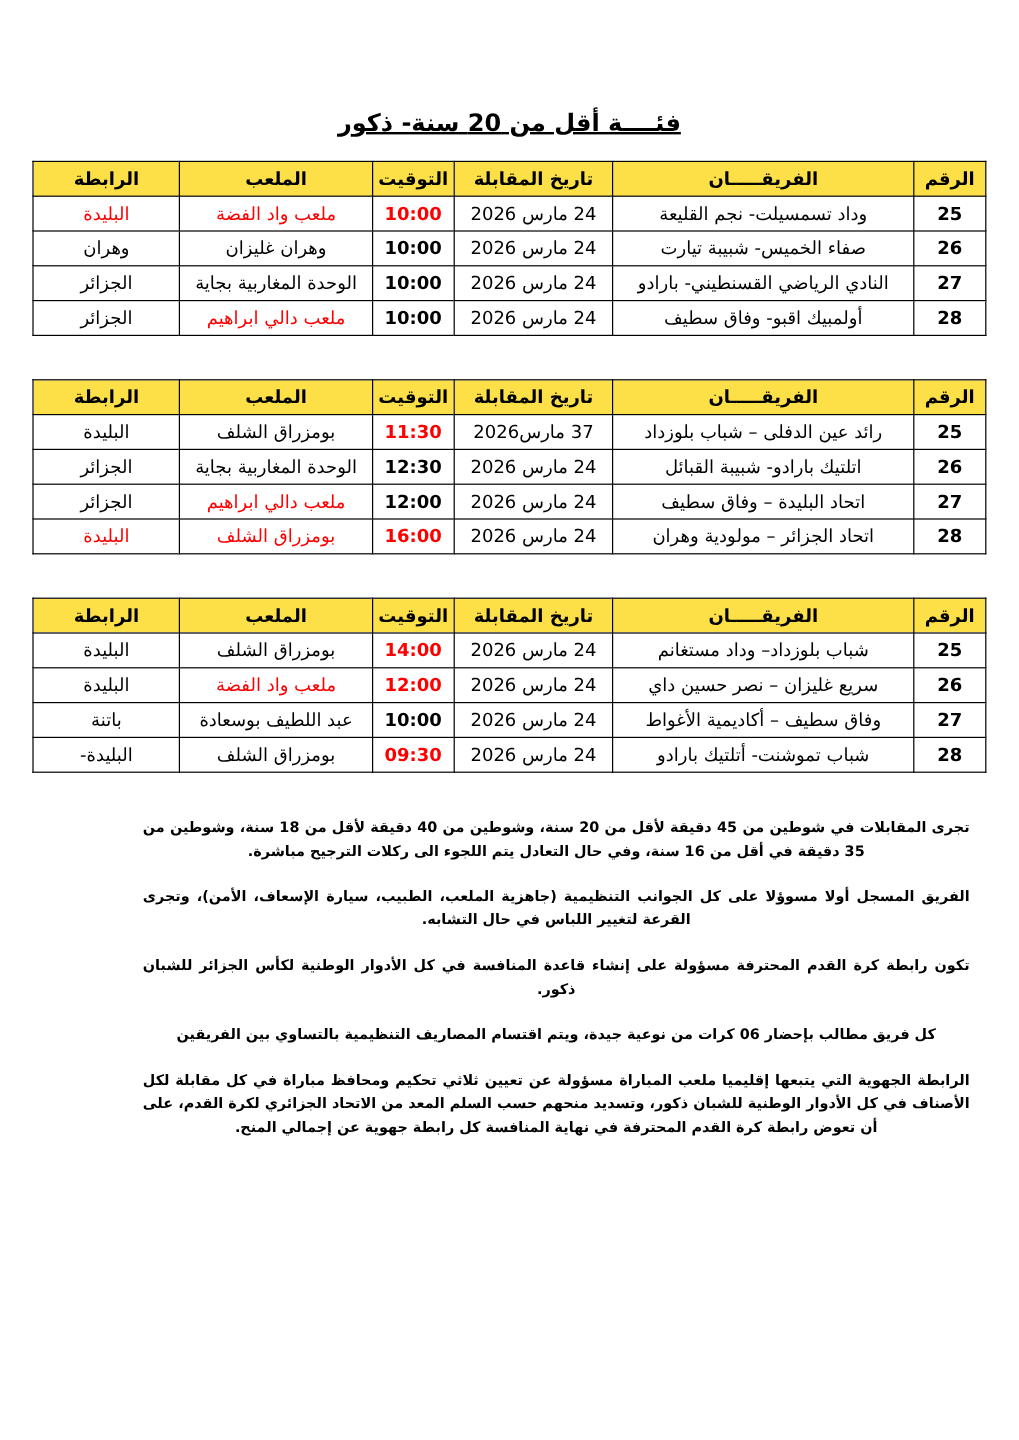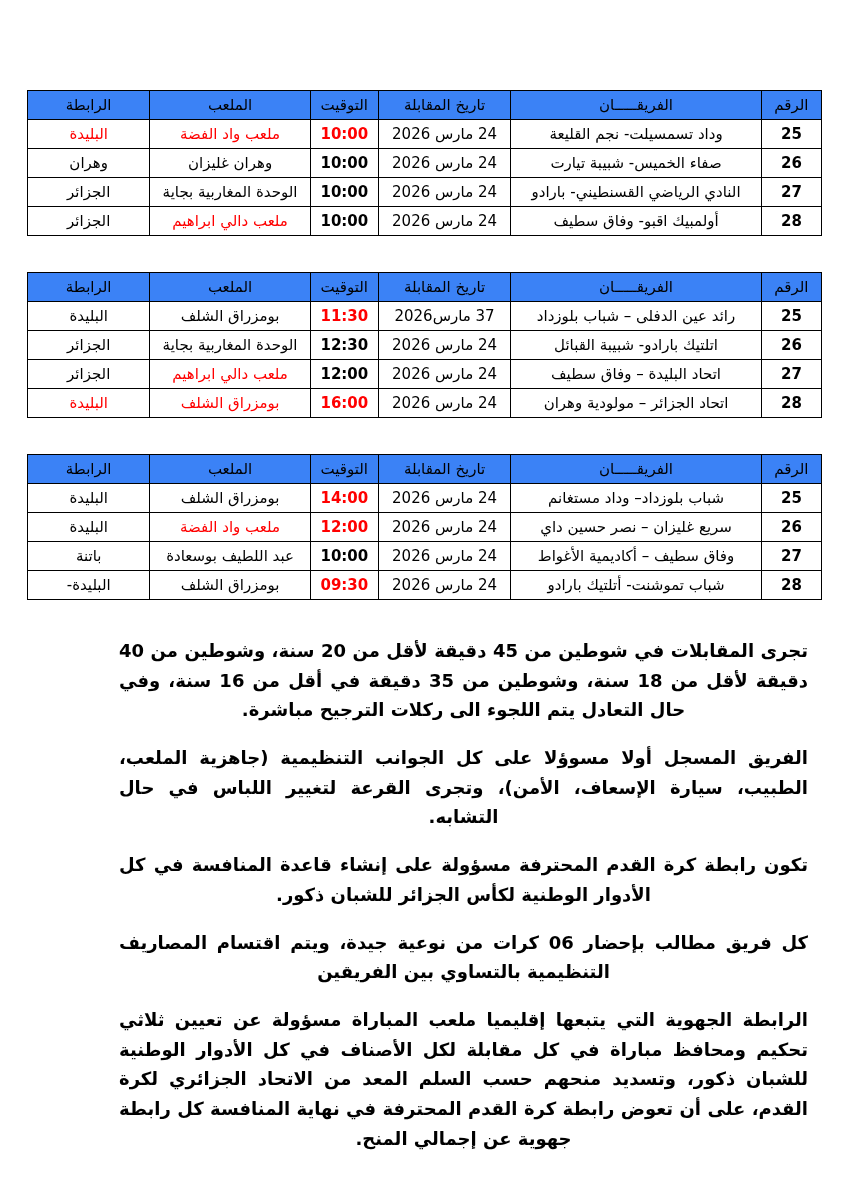--- a/index.html
+++ b/index.html
@@ -68,6 +68,64 @@
 <body>
 
 <div class="page">
+
+  <div class="section">
+    <h2 class="section-title">فئــــة أقل من 20 سنة- ذكور</h2>
+    <table class="schedule">
+      <colgroup>
+        <col class="c-num">
+          <col class="c-teams">
+          <col class="c-date">
+          <col class="c-time">
+          <col class="c-stadium">
+          <col class="c-league">
+      </colgroup>
+      <thead>
+          <tr>
+            <th class="col-num">الرقم</th>
+            <th class="col-teams">الفريقـــــان</th>
+            <th class="col-date">تاريخ المقابلة</th>
+            <th class="col-time">التوقيت</th>
+            <th class="col-stadium">الملعب</th>
+            <th class="col-league">الرابطة</th>
+          </tr>
+        </thead>
+      <tbody>
+          <tr>
+            <td class="col-num">25</td>
+            <td class="col-teams">وداد تسمسيلت- نجم القليعة</td>
+            <td class="col-date">24 مارس 2026</td>
+            <td class="col-time red">10:00</td>
+            <td class="col-stadium red">ملعب واد الفضة</td>
+            <td class="col-league red">البليدة</td>
+          </tr>
+          <tr>
+            <td class="col-num">26</td>
+            <td class="col-teams">صفاء الخميس- شبيبة تيارت</td>
+            <td class="col-date">24 مارس 2026</td>
+            <td class="col-time">10:00</td>
+            <td class="col-stadium">وهران غليزان</td>
+            <td class="col-league">وهران</td>
+          </tr>
+          <tr>
+            <td class="col-num">27</td>
+            <td class="col-teams">النادي الرياضي القسنطيني- بارادو</td>
+            <td class="col-date">24 مارس 2026</td>
+            <td class="col-time">10:00</td>
+            <td class="col-stadium">الوحدة المغاربية بجاية</td>
+            <td class="col-league">الجزائر</td>
+          </tr>
+          <tr>
+            <td class="col-num">28</td>
+            <td class="col-teams">أولمبيك اقبو- وفاق سطيف</td>
+            <td class="col-date">24 مارس 2026</td>
+            <td class="col-time">10:00</td>
+            <td class="col-stadium red">ملعب دالي ابراهيم</td>
+            <td class="col-league">الجزائر</td>
+          </tr>
+        </tbody>
+    </table>
+  </div>
 
   <div class="section">
     <table class="schedule">
@@ -92,35 +150,35 @@
       <tbody>
           <tr>
             <td class="col-num">25</td>
-            <td class="col-teams">وداد تسمسيلت- نجم القليعة</td>
-            <td class="col-date">24 مارس 2026</td>
-            <td class="col-time red">10:00</td>
-            <td class="col-stadium red">ملعب واد الفضة</td>
+            <td class="col-teams">رائد عين الدفلى – شباب بلوزداد</td>
+            <td class="col-date">37 مارس2026</td>
+            <td class="col-time red">11:30</td>
+            <td class="col-stadium">بومزراق الشلف</td>
+            <td class="col-league">البليدة</td>
+          </tr>
+          <tr>
+            <td class="col-num">26</td>
+            <td class="col-teams">اتلتيك بارادو- شبيبة القبائل</td>
+            <td class="col-date">24 مارس 2026</td>
+            <td class="col-time">12:30</td>
+            <td class="col-stadium">الوحدة المغاربية بجاية</td>
+            <td class="col-league">الجزائر</td>
+          </tr>
+          <tr>
+            <td class="col-num">27</td>
+            <td class="col-teams">اتحاد البليدة – وفاق سطيف</td>
+            <td class="col-date">24 مارس 2026</td>
+            <td class="col-time">12:00</td>
+            <td class="col-stadium red">ملعب دالي ابراهيم</td>
+            <td class="col-league">الجزائر</td>
+          </tr>
+          <tr>
+            <td class="col-num">28</td>
+            <td class="col-teams">اتحاد الجزائر – مولودية وهران</td>
+            <td class="col-date">24 مارس 2026</td>
+            <td class="col-time red">16:00</td>
+            <td class="col-stadium red">بومزراق الشلف</td>
             <td class="col-league red">البليدة</td>
-          </tr>
-          <tr>
-            <td class="col-num">26</td>
-            <td class="col-teams">صفاء الخميس- شبيبة تيارت</td>
-            <td class="col-date">24 مارس 2026</td>
-            <td class="col-time">10:00</td>
-            <td class="col-stadium">وهران غليزان</td>
-            <td class="col-league">وهران</td>
-          </tr>
-          <tr>
-            <td class="col-num">27</td>
-            <td class="col-teams">النادي الرياضي القسنطيني- بارادو</td>
-            <td class="col-date">24 مارس 2026</td>
-            <td class="col-time">10:00</td>
-            <td class="col-stadium">الوحدة المغاربية بجاية</td>
-            <td class="col-league">الجزائر</td>
-          </tr>
-          <tr>
-            <td class="col-num">28</td>
-            <td class="col-teams">أولمبيك اقبو- وفاق سطيف</td>
-            <td class="col-date">24 مارس 2026</td>
-            <td class="col-time">10:00</td>
-            <td class="col-stadium red">ملعب دالي ابراهيم</td>
-            <td class="col-league">الجزائر</td>
           </tr>
         </tbody>
     </table>
@@ -149,63 +207,6 @@
       <tbody>
           <tr>
             <td class="col-num">25</td>
-            <td class="col-teams">رائد عين الدفلى – شباب بلوزداد</td>
-            <td class="col-date">37 مارس2026</td>
-            <td class="col-time red">11:30</td>
-            <td class="col-stadium">بومزراق الشلف</td>
-            <td class="col-league">البليدة</td>
-          </tr>
-          <tr>
-            <td class="col-num">26</td>
-            <td class="col-teams">اتلتيك بارادو- شبيبة القبائل</td>
-            <td class="col-date">24 مارس 2026</td>
-            <td class="col-time">12:30</td>
-            <td class="col-stadium">الوحدة المغاربية بجاية</td>
-            <td class="col-league">الجزائر</td>
-          </tr>
-          <tr>
-            <td class="col-num">27</td>
-            <td class="col-teams">اتحاد البليدة – وفاق سطيف</td>
-            <td class="col-date">24 مارس 2026</td>
-            <td class="col-time">12:00</td>
-            <td class="col-stadium red">ملعب دالي ابراهيم</td>
-            <td class="col-league">الجزائر</td>
-          </tr>
-          <tr>
-            <td class="col-num">28</td>
-            <td class="col-teams">اتحاد الجزائر – مولودية وهران</td>
-            <td class="col-date">24 مارس 2026</td>
-            <td class="col-time red">16:00</td>
-            <td class="col-stadium red">بومزراق الشلف</td>
-            <td class="col-league red">البليدة</td>
-          </tr>
-        </tbody>
-    </table>
-  </div>
-
-  <div class="section">
-    <table class="schedule">
-      <colgroup>
-        <col class="c-num">
-          <col class="c-teams">
-          <col class="c-date">
-          <col class="c-time">
-          <col class="c-stadium">
-          <col class="c-league">
-      </colgroup>
-      <thead>
-          <tr>
-            <th class="col-num">الرقم</th>
-            <th class="col-teams">الفريقـــــان</th>
-            <th class="col-date">تاريخ المقابلة</th>
-            <th class="col-time">التوقيت</th>
-            <th class="col-stadium">الملعب</th>
-            <th class="col-league">الرابطة</th>
-          </tr>
-        </thead>
-      <tbody>
-          <tr>
-            <td class="col-num">25</td>
             <td class="col-teams">شباب بلوزداد– وداد مستغانم</td>
             <td class="col-date">24 مارس 2026</td>
             <td class="col-time red">14:00</td>

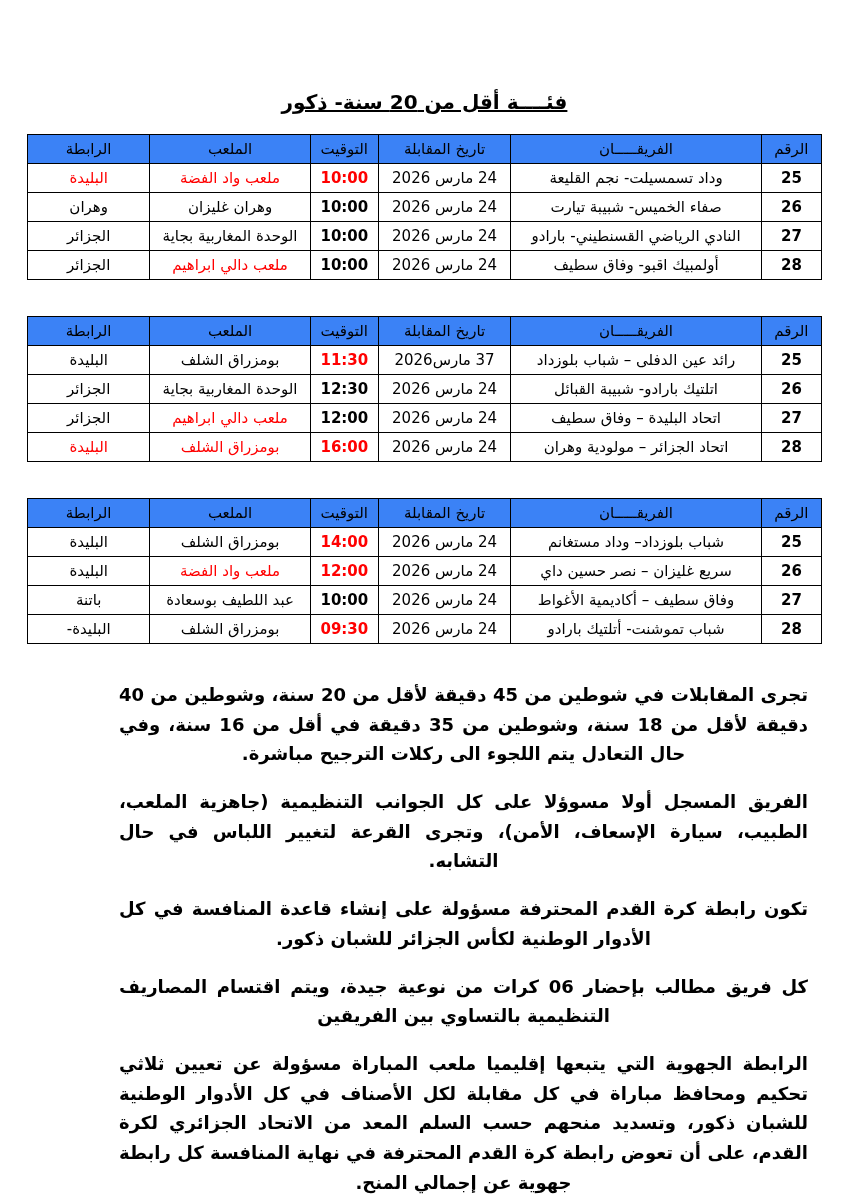--- a/index.html
+++ b/index.html
@@ -39,8 +39,8 @@
     overflow:hidden;
   }
   table.schedule th{
-    background:#3b82f6;
-    font-weight:normal;
+    background:#fde047;
+    font-weight:bold;
   }
   td.col-num{font-weight:bold;font-size:15px;}
   td.col-time{font-weight:bold;}

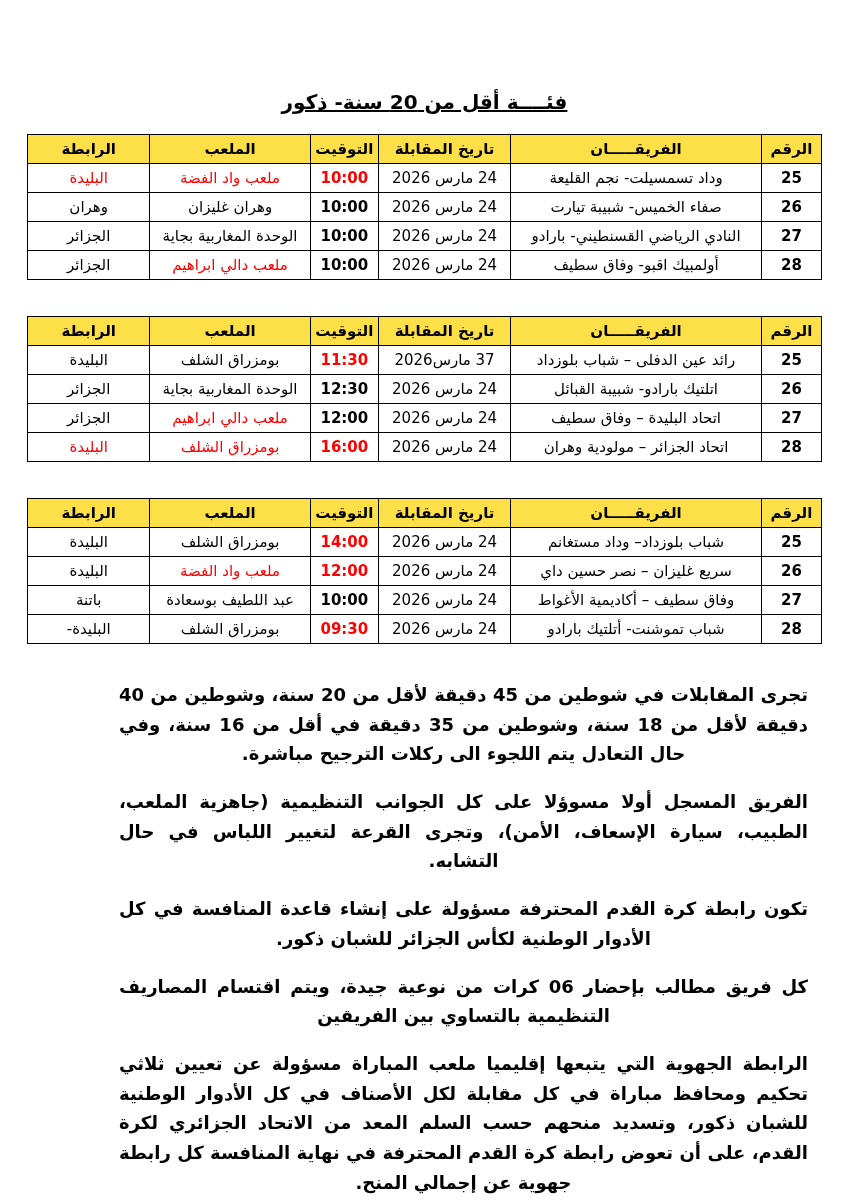--- a/index.html
+++ b/index.html
@@ -57,7 +57,7 @@
   }
   .notes p{
     font-weight:bold;
-    font-size:18px;
+    font-size:12px;
     line-height:1.65;
     text-align:justify;
     text-align-last:center;

